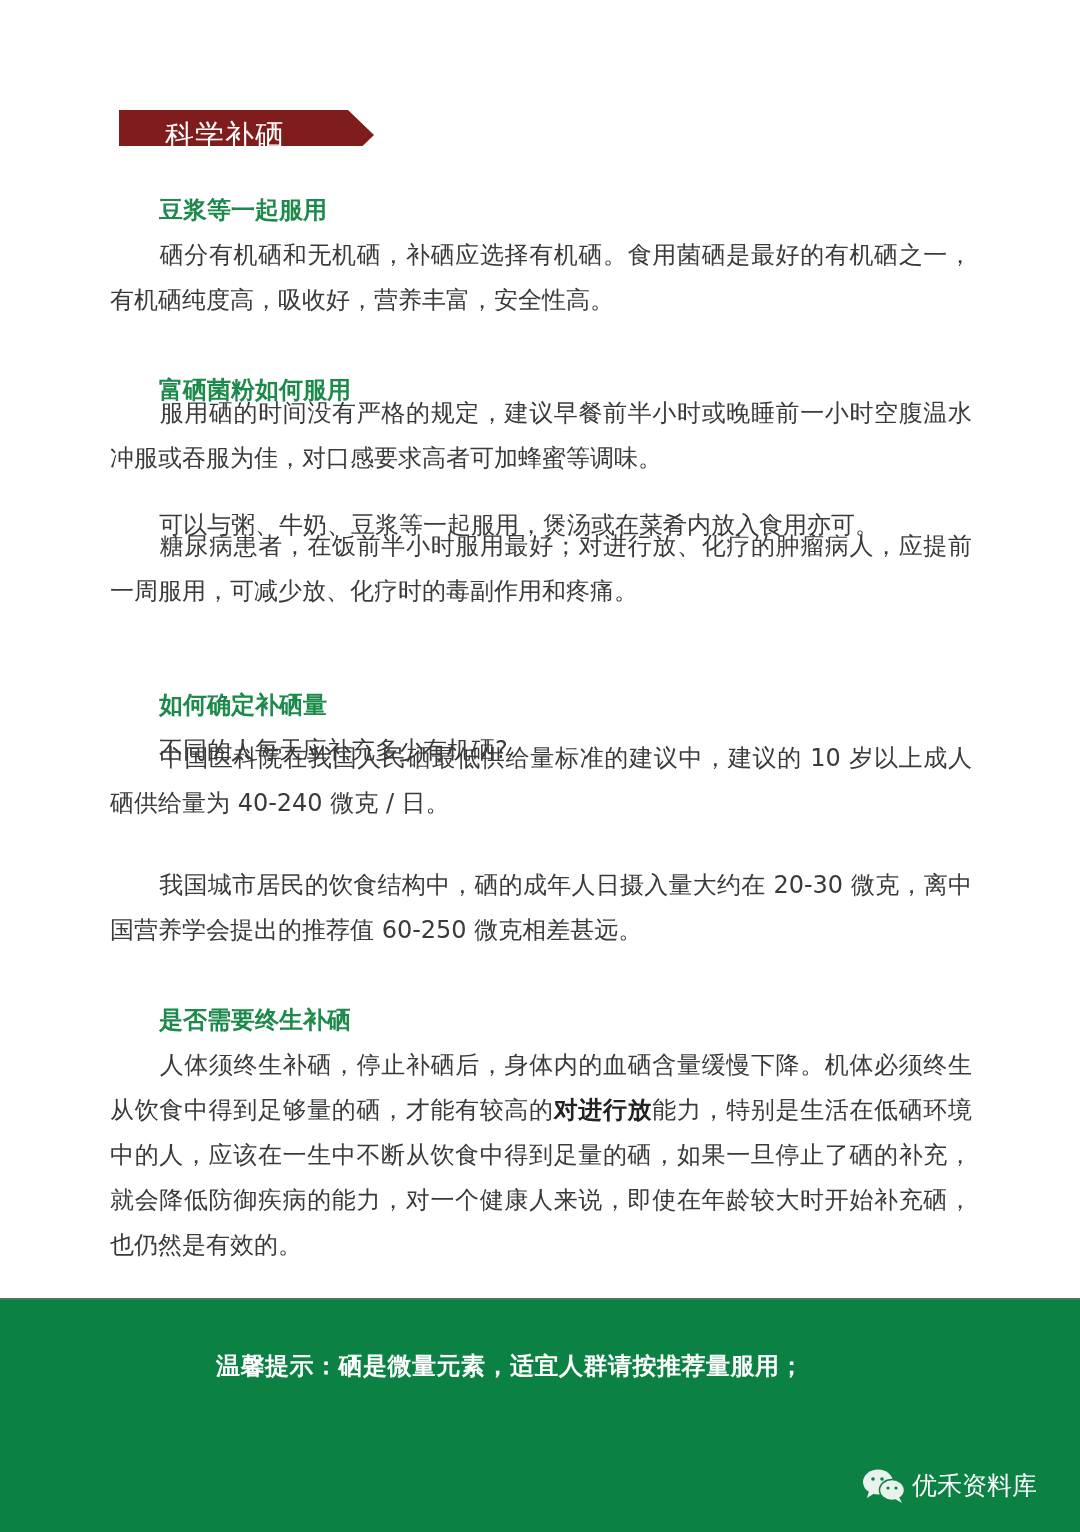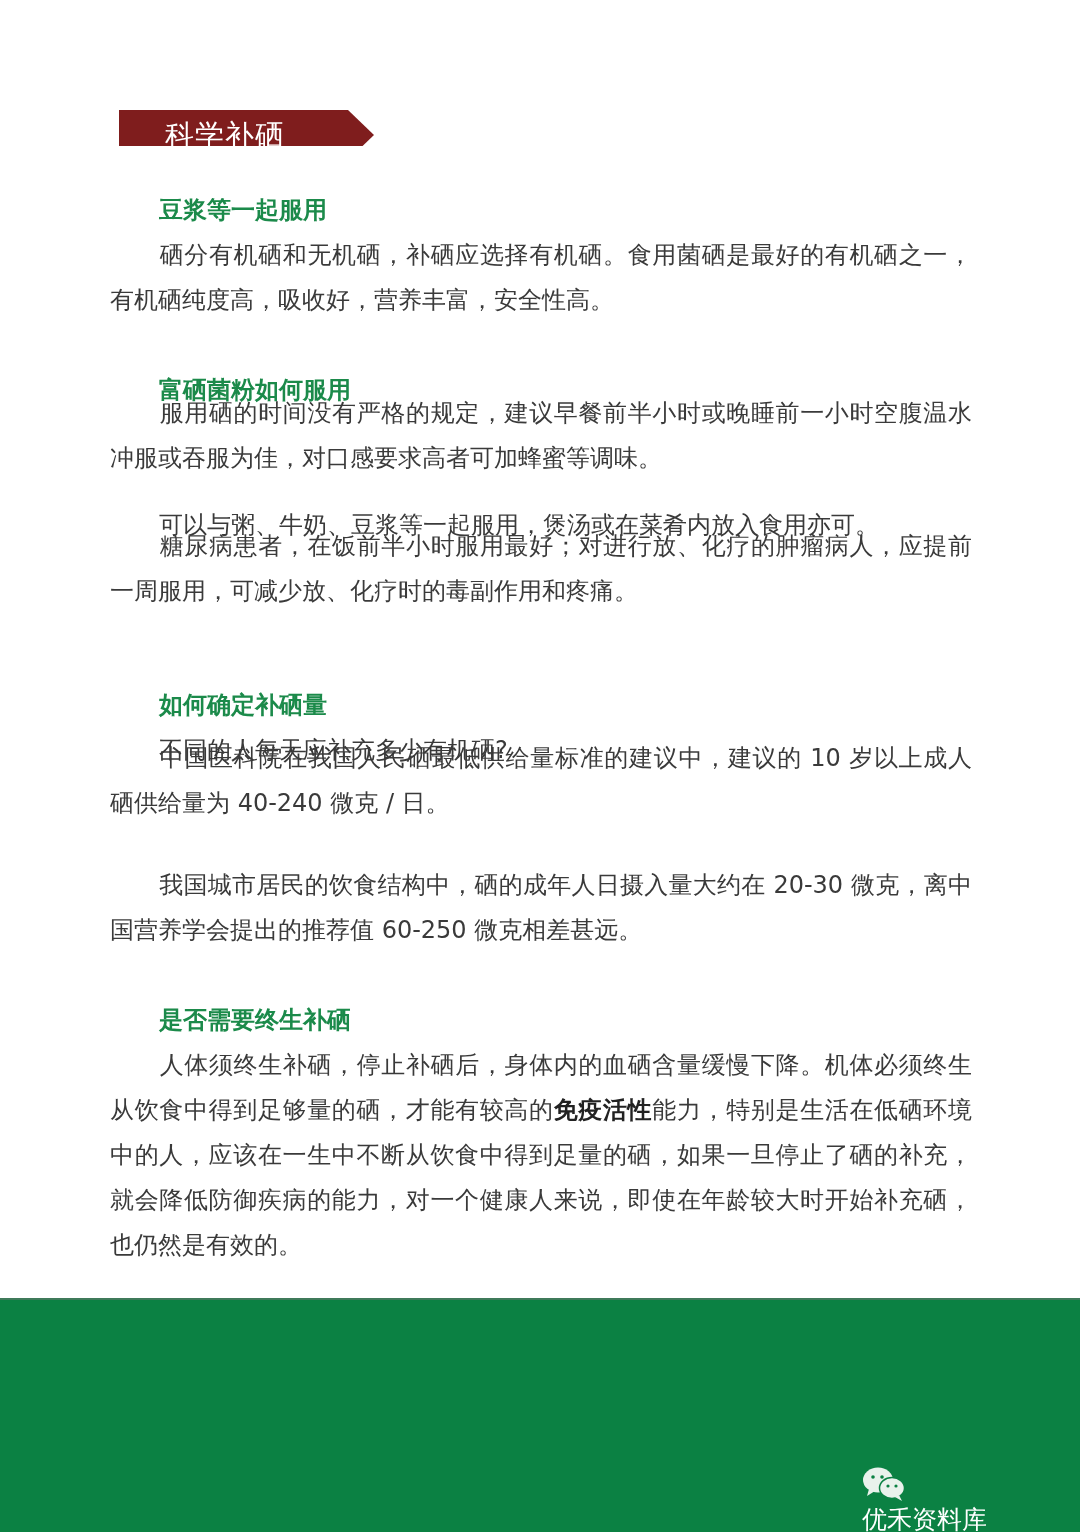--- a/index.html
+++ b/index.html
@@ -128,7 +128,7 @@
   <div class="para" style="top:863px;"><span class="indent"></span><span>我国城市居民的饮食结构中，硒的成年人日摄入量大约在 20-30 微克，离中国营养学会提出的推荐值 60-250 微克相差甚远。</span></div>
 
   <div class="subheading" style="top:1005px;">是否需要终生补硒</div>
-  <div class="para" style="top:1043px;"><span class="indent"></span><span>人体须终生补硒，停止补硒后，身体内的血硒含量缓慢下降。机体必须终生从饮食中得到足够量的硒，才能有较高的</span><span class="emph">免疫活性</span><span>能力，特别是生活在低硒环境中的人，应该在一生中不断从饮食中得到足量的硒，如果一旦停止了硒的补充，就会降低防御疾病的能力，对一个健康人来说，即使在年龄较大时开始补充硒，也仍然是有效的。</span></div>
+  <div class="para" style="top:1043px;"><span class="indent"></span><span>人体须终生补硒，停止补硒后，身体内的血硒含量缓慢下降。机体必须终生从饮食中得到足够量的硒，才能有较高的</span><span class="emph">对进行放</span><span>能力，特别是生活在低硒环境中的人，应该在一生中不断从饮食中得到足量的硒，如果一旦停止了硒的补充，就会降低防御疾病的能力，对一个健康人来说，即使在年龄较大时开始补充硒，也仍然是有效的。</span></div>
 </div>
 
 <div class="footer-band">

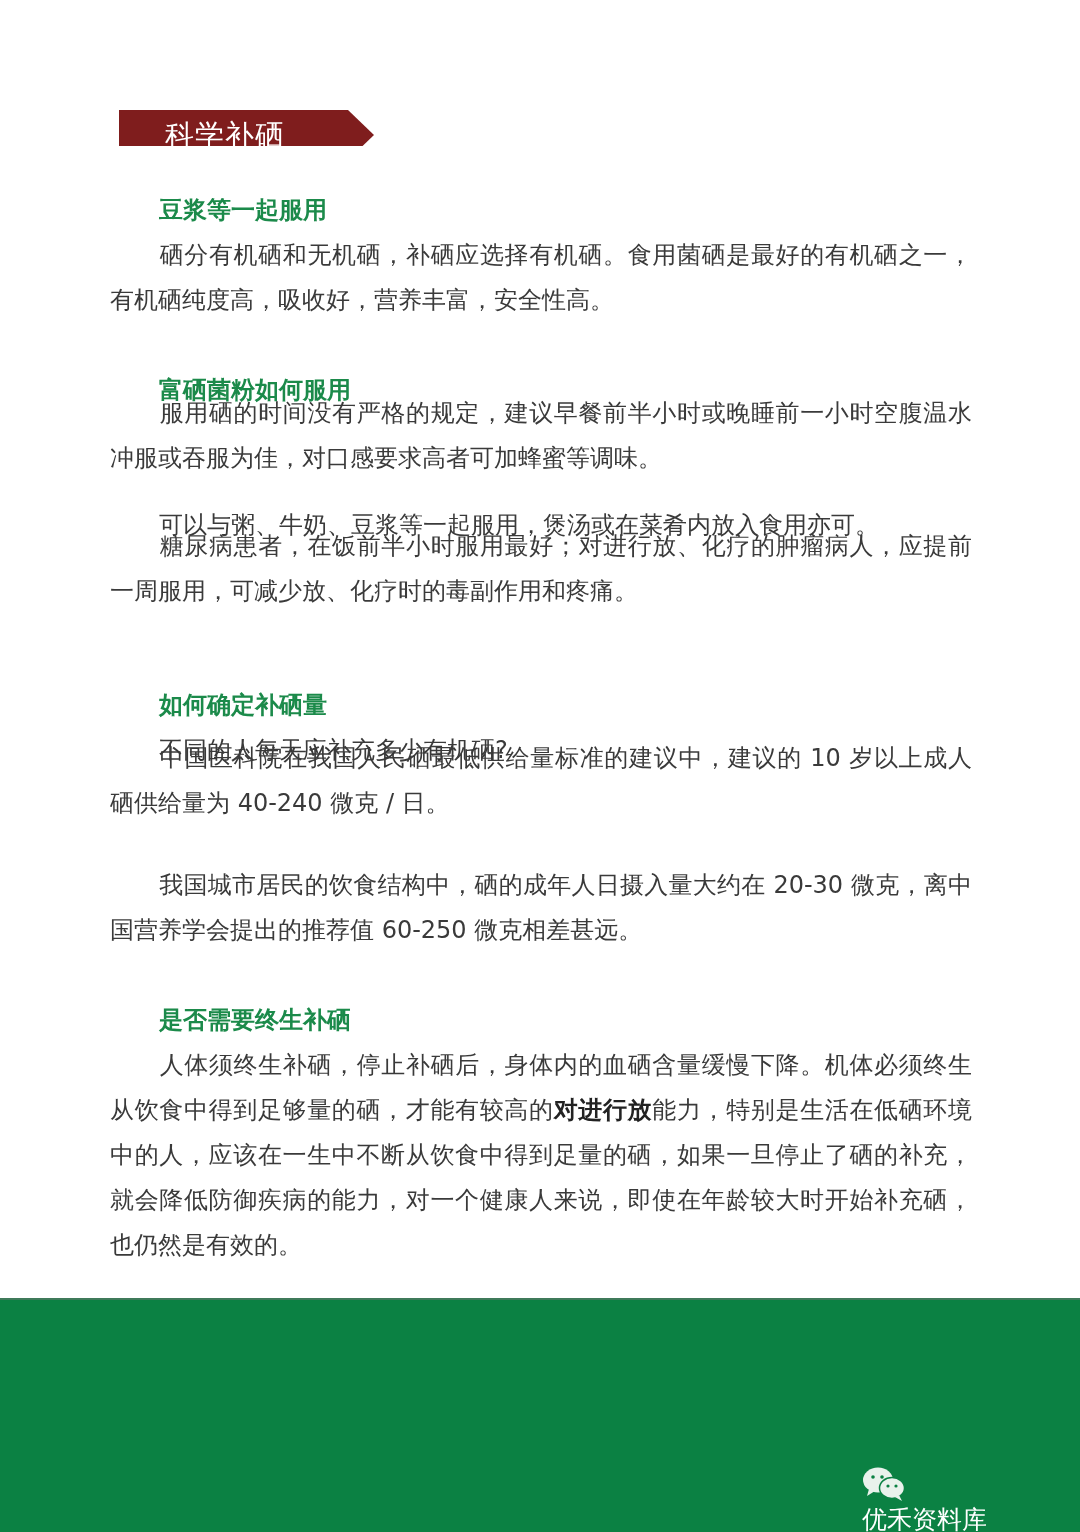--- a/index.html
+++ b/index.html
@@ -132,6 +132,7 @@
 </div>
 
 <div class="footer-band">
+  <div class="tip-line tip-line-1">温馨提示：硒是微量元素，适宜人群请按推荐量服用；</div>
 
   <div class="brand">
     <span class="brand-icon">

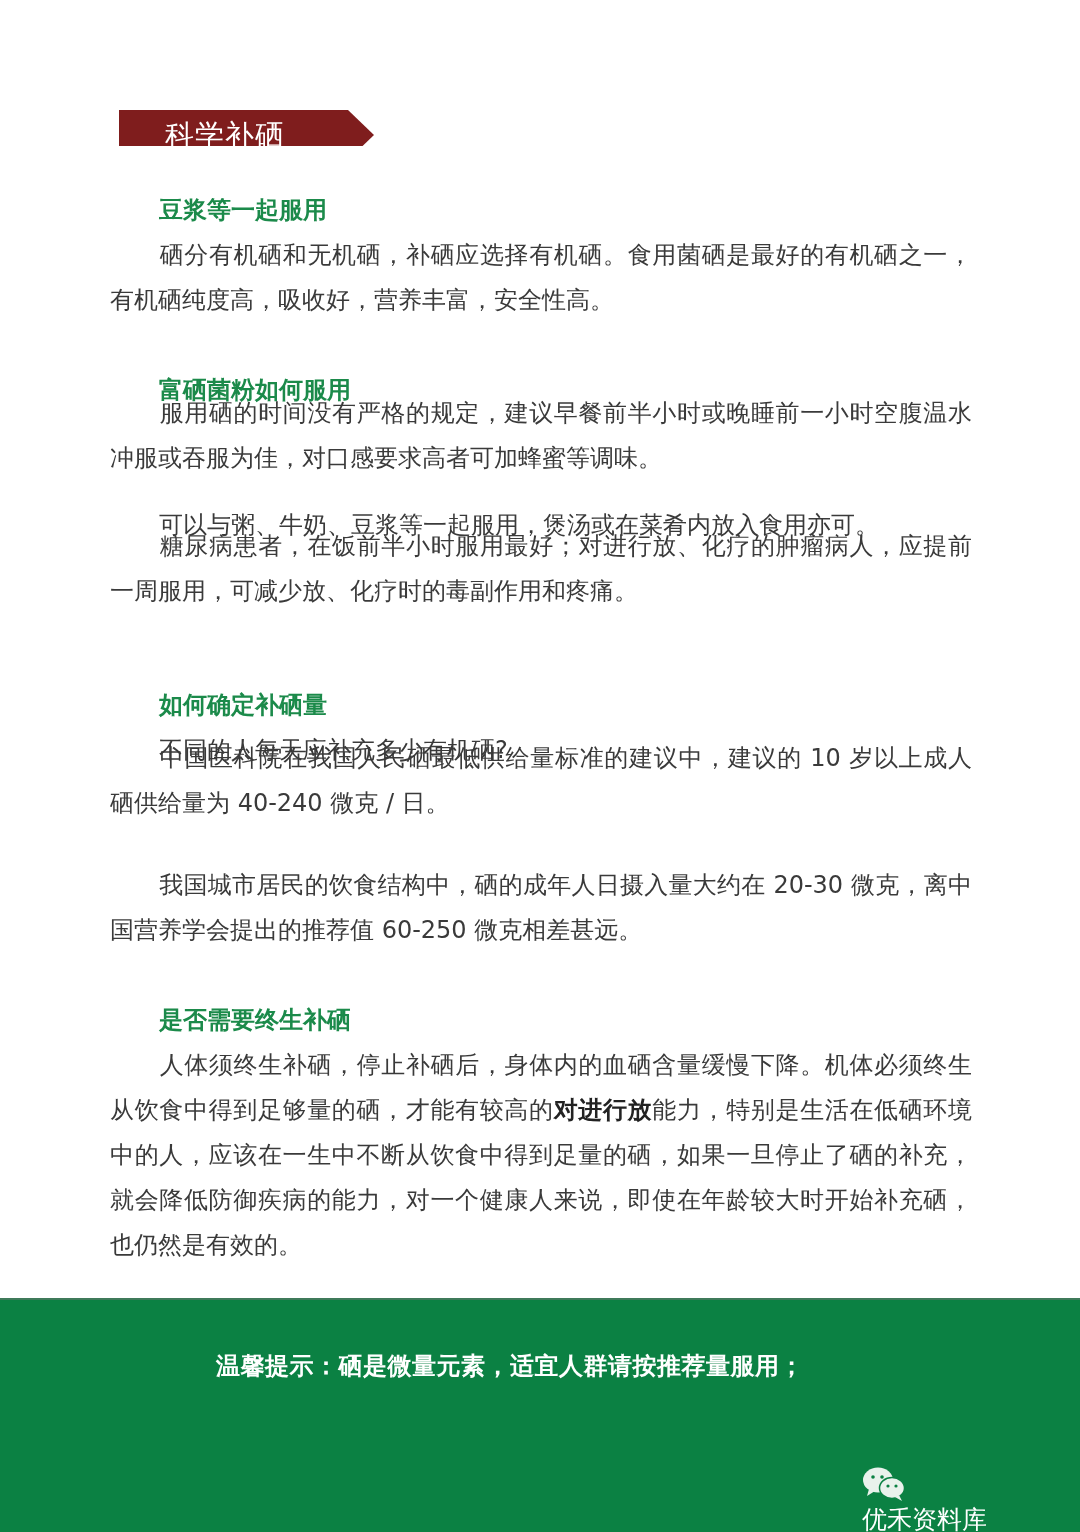--- a/index.html
+++ b/index.html
@@ -90,7 +90,7 @@
       top: 166px;
       height: 40px;
       display: flex;
-      flex-direction: column;
+      align-items: center;
     }
     .brand-icon {
       width: 44px;

